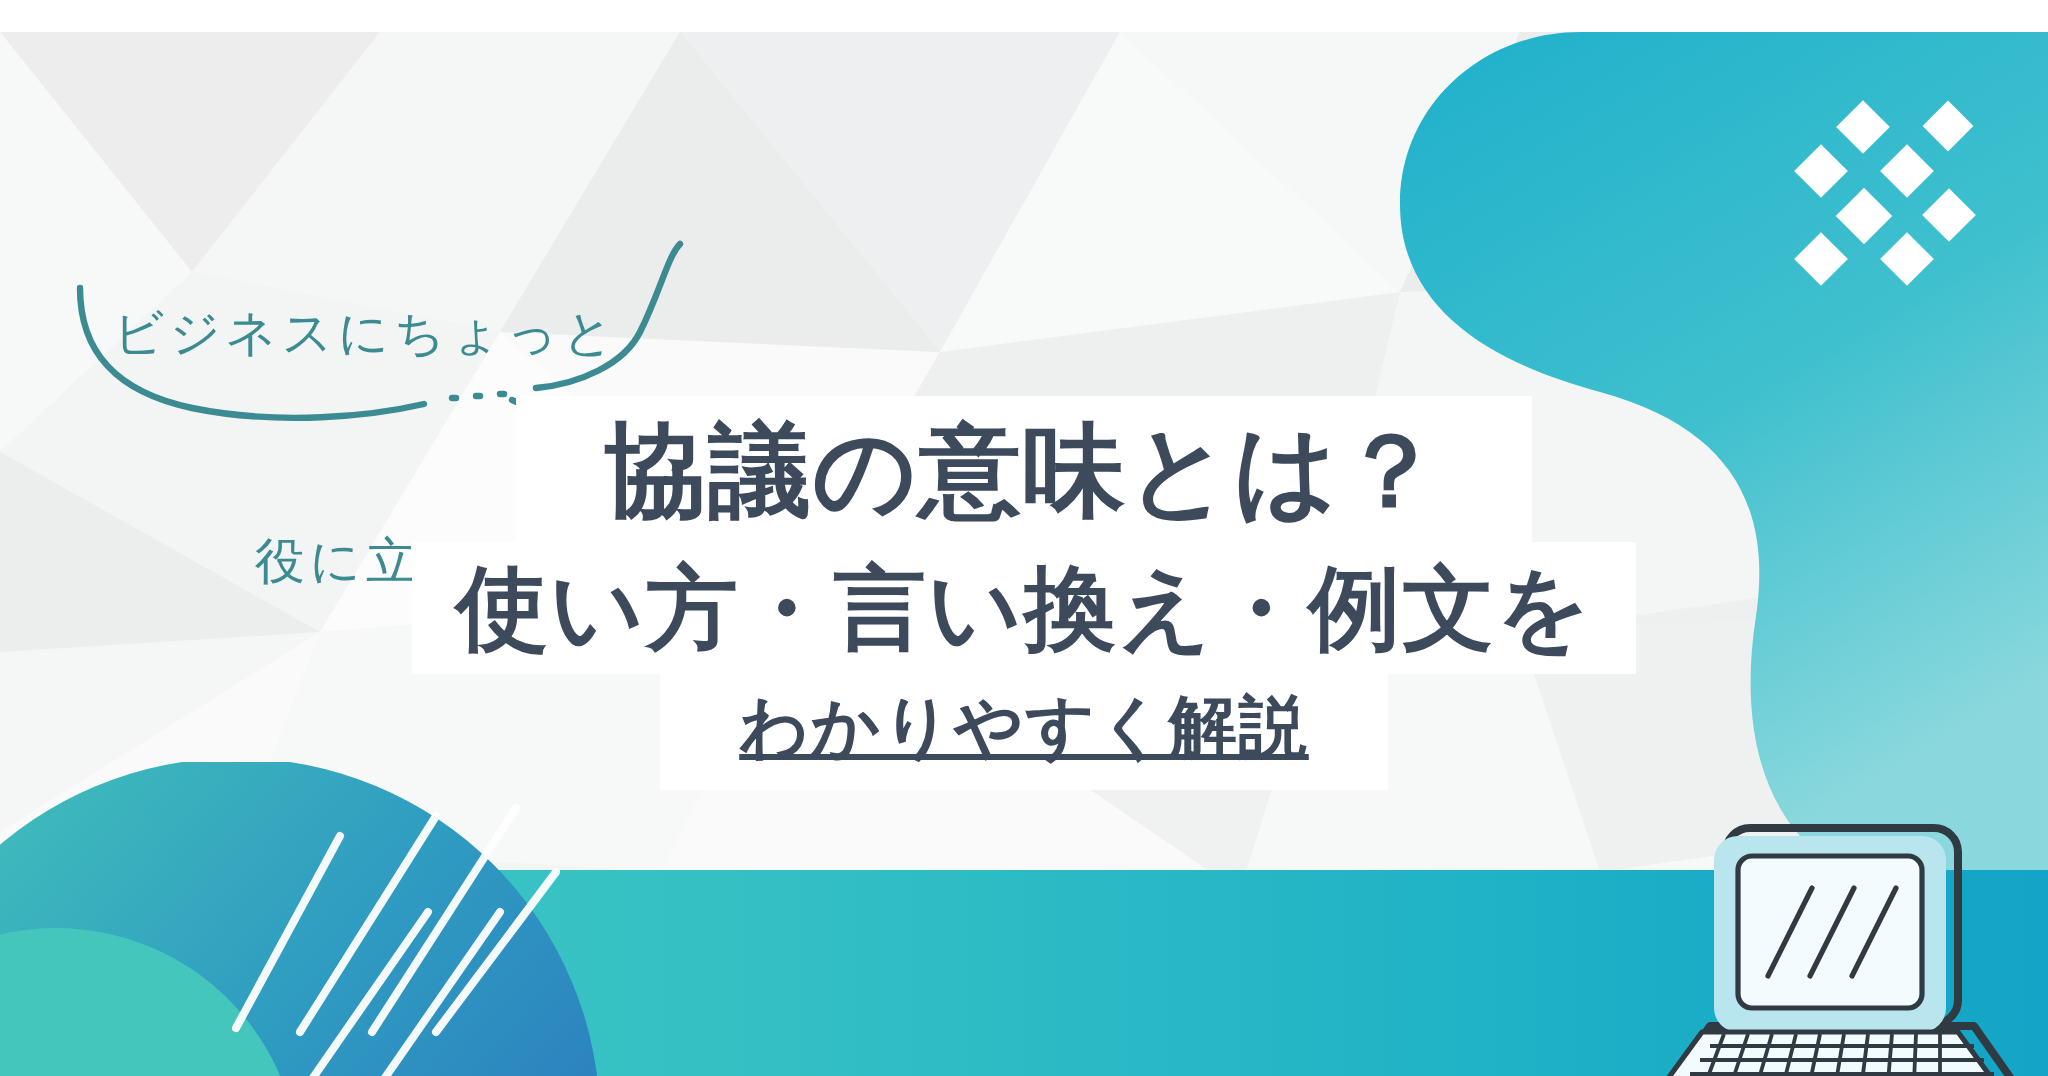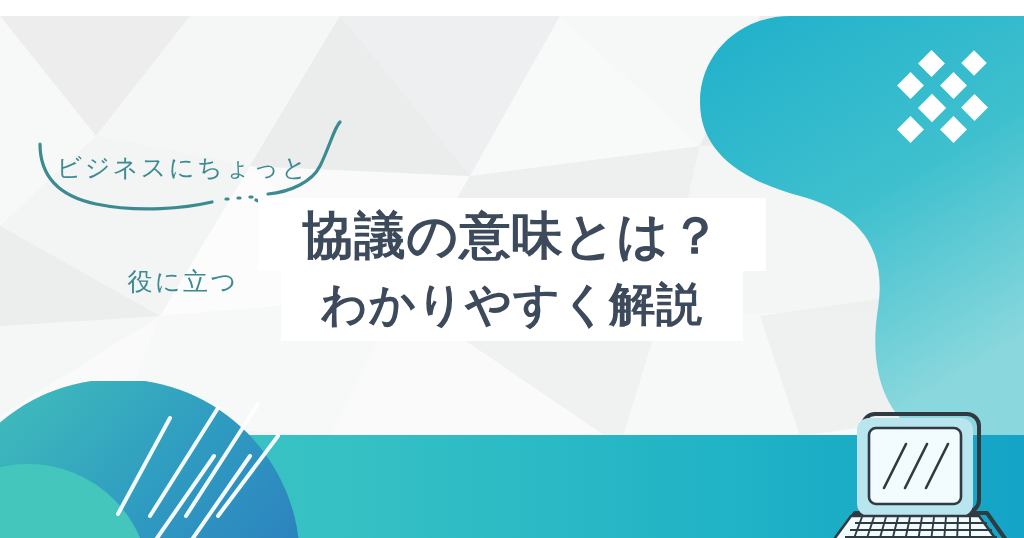--- a/index.html
+++ b/index.html
@@ -201,6 +201,9 @@
     <div class="title-line l1">
       <span>協議の意味とは？</span>
     </div>
+    <div class="title-line l2">
+      <span>使い方・言い換え・例文を</span>
+    </div>
     <div class="title-line l3">
       <span>わかりやすく解説</span>
     </div>

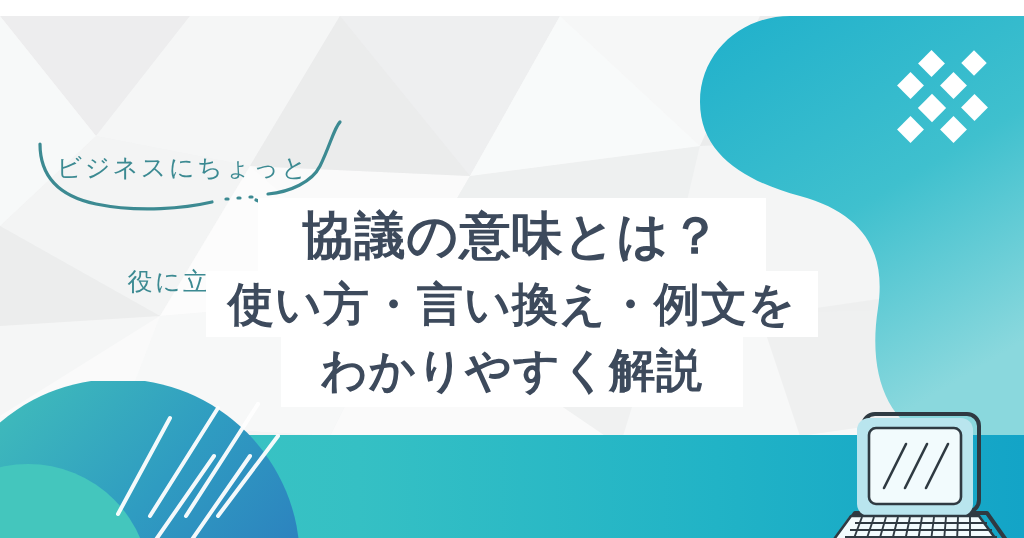--- a/index.html
+++ b/index.html
@@ -70,7 +70,7 @@
   }
   .title-line.l1 > span { font-size: 51px; padding: 12px 44px 10px 44px; }
   .title-line.l2 > span { font-size: 46px; padding: 10px 22px 10px 22px; }
-  .title-line.l3 > span { font-size: 46px; padding: 10px 40px 14px 40px; }
+  .title-line.l3 > span { font-size: 34px; padding: 10px 40px 14px 40px; text-decoration: underline; }
 </style>
 </head>
 <body>

